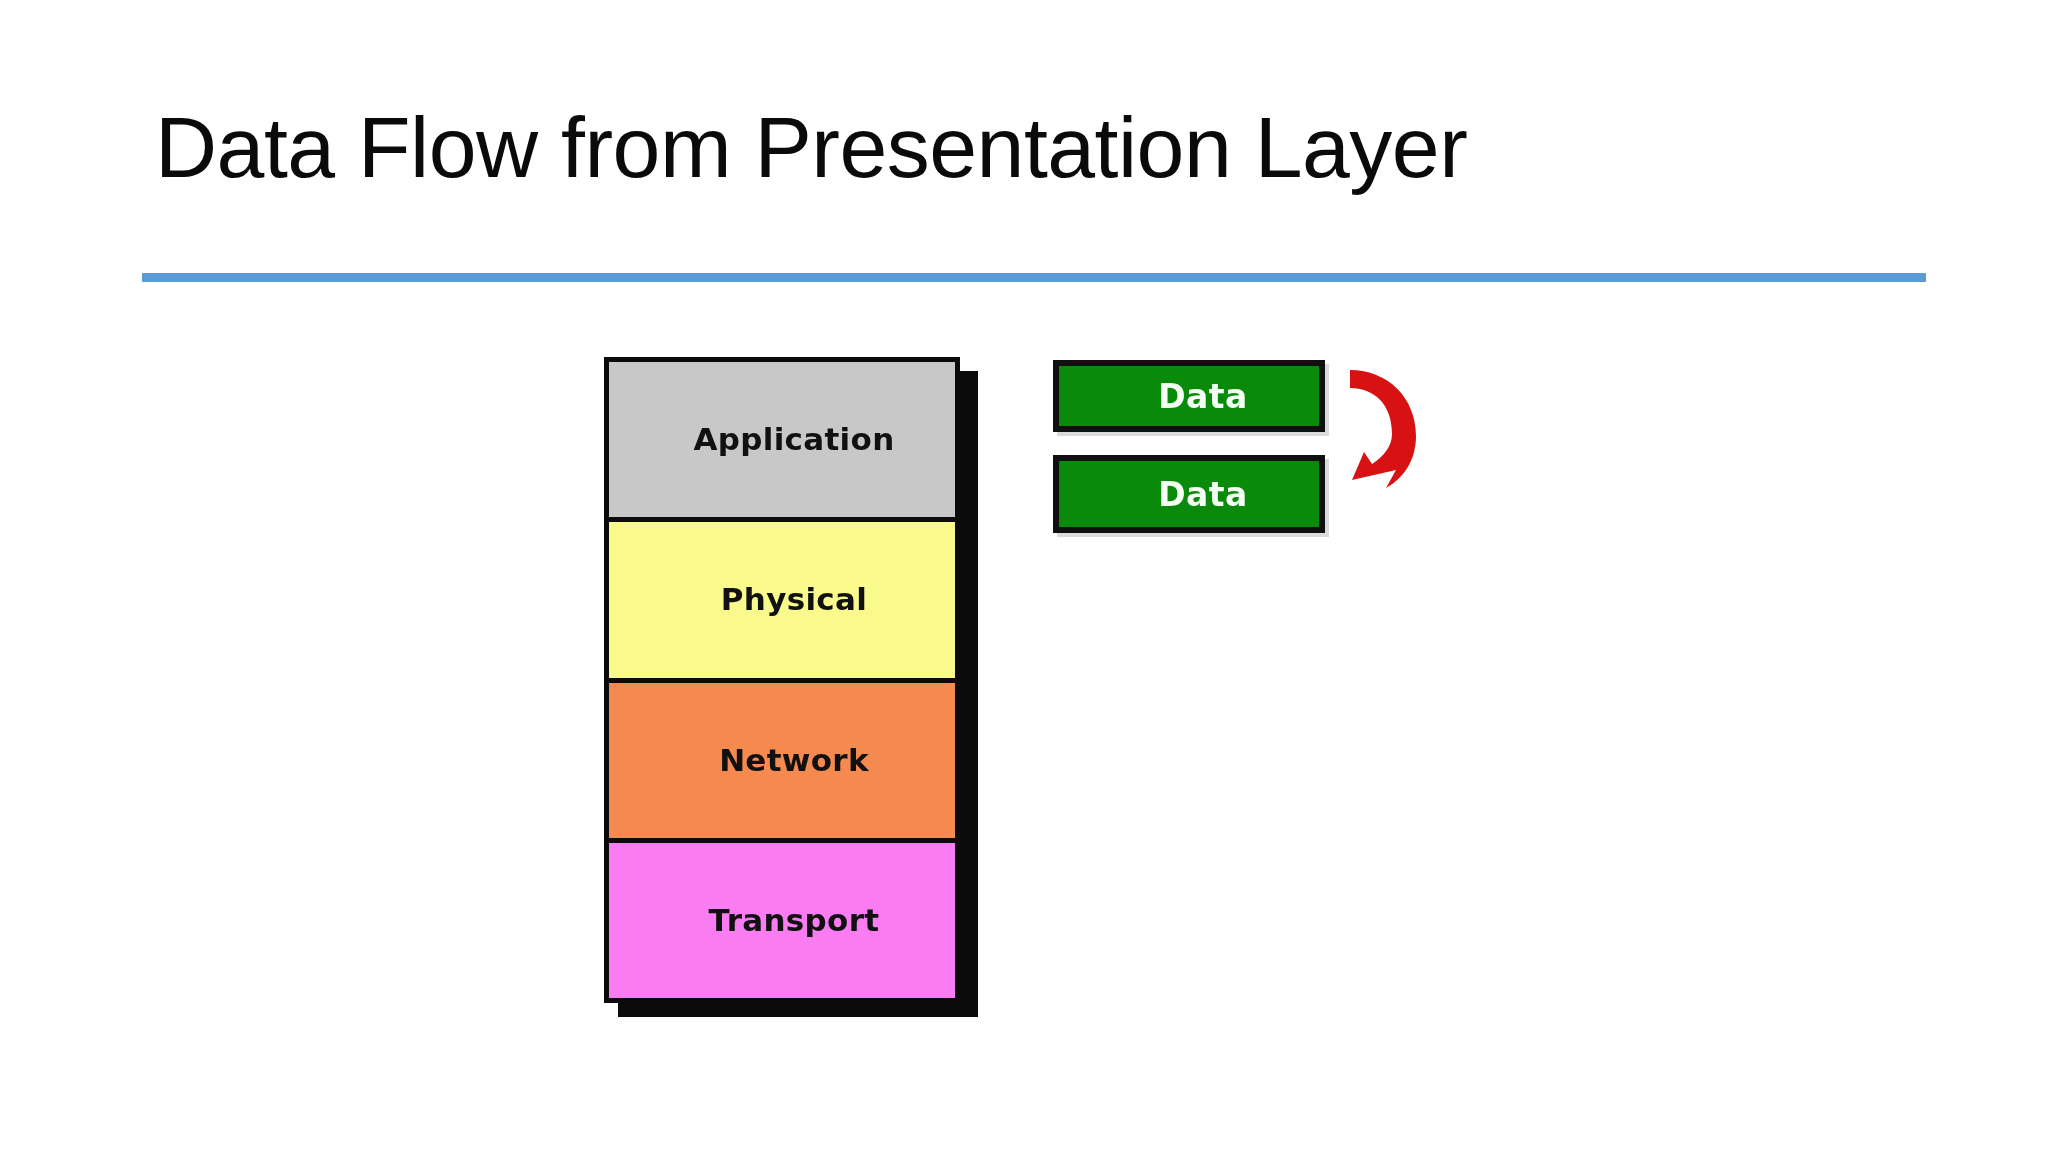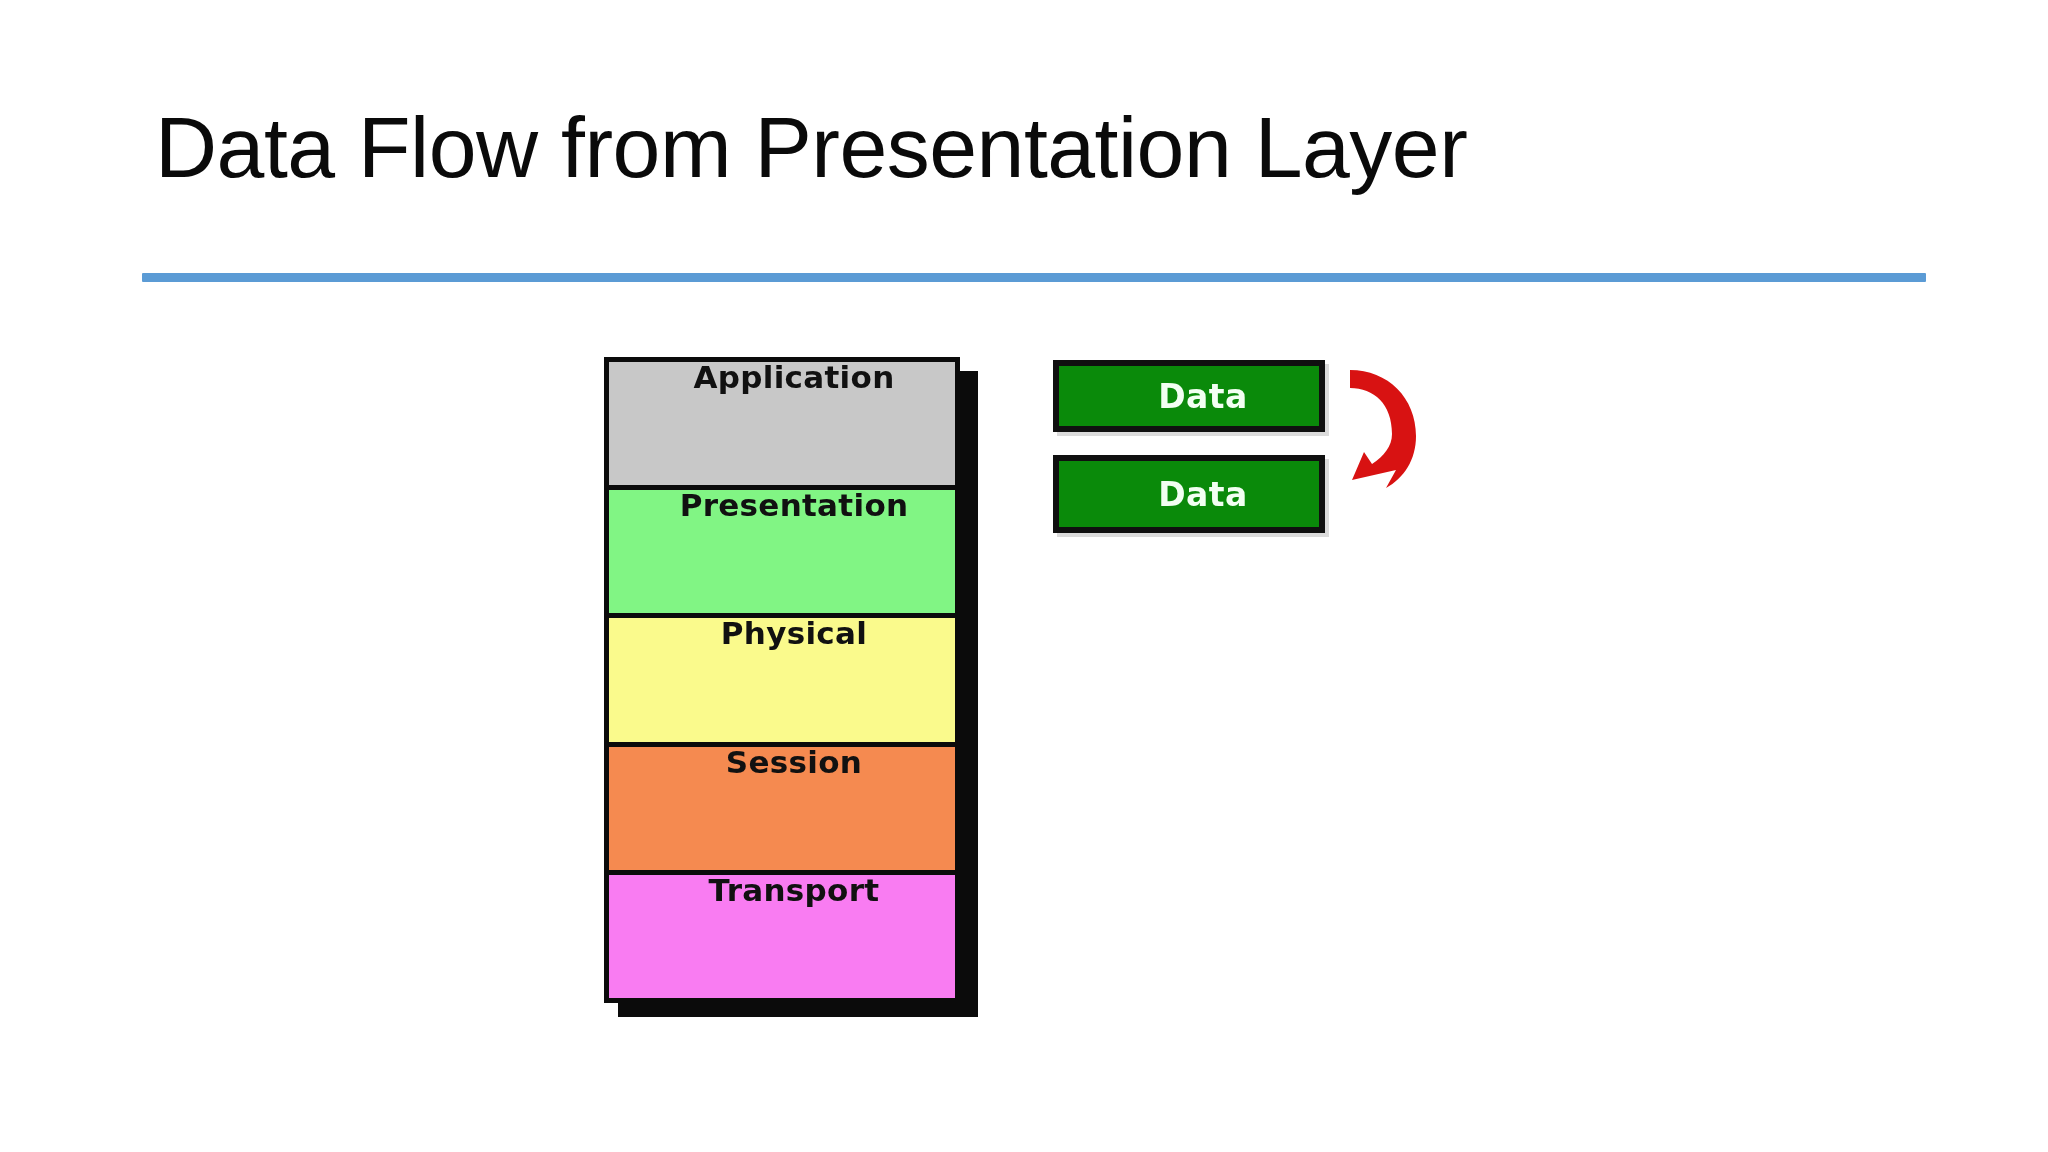--- a/index.html
+++ b/index.html
@@ -81,7 +81,7 @@
   #osi-stack .layer {
     flex: 1 1 0;
     display: flex;
-    align-items: flex-start;
+    align-items: center;
     justify-content: center;
     position: relative;
     padding-left: 24px;

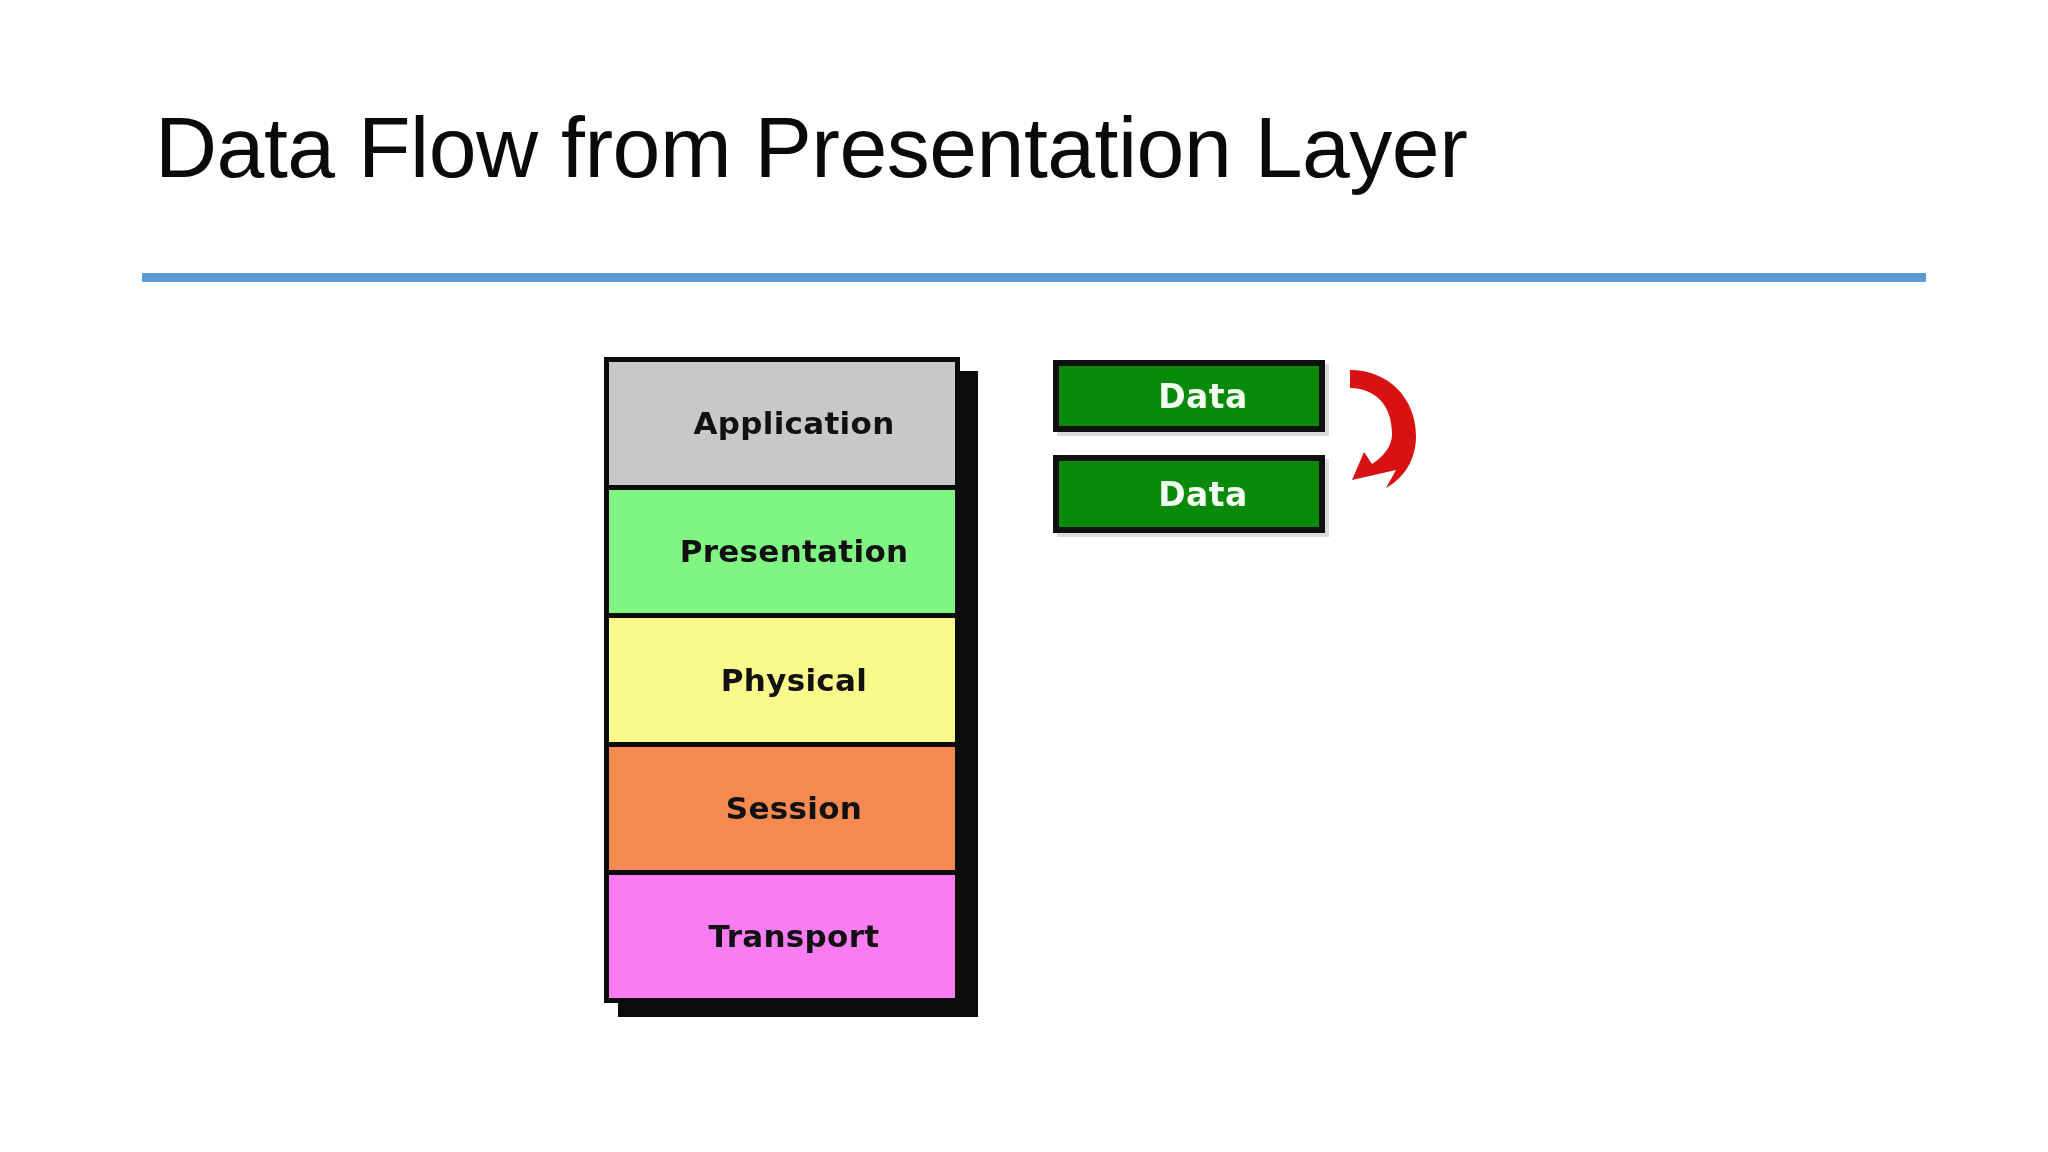--- a/index.html
+++ b/index.html
@@ -146,9 +146,6 @@
         <span class="layer-label">Application</span>
       </div>
 
-      <div class="layer" style="background:#81f584;">
-        <span class="layer-label">Presentation</span>
-      </div>
 
       <div class="layer" style="background:#fafa8c;">
         <span class="layer-label">Physical</span>

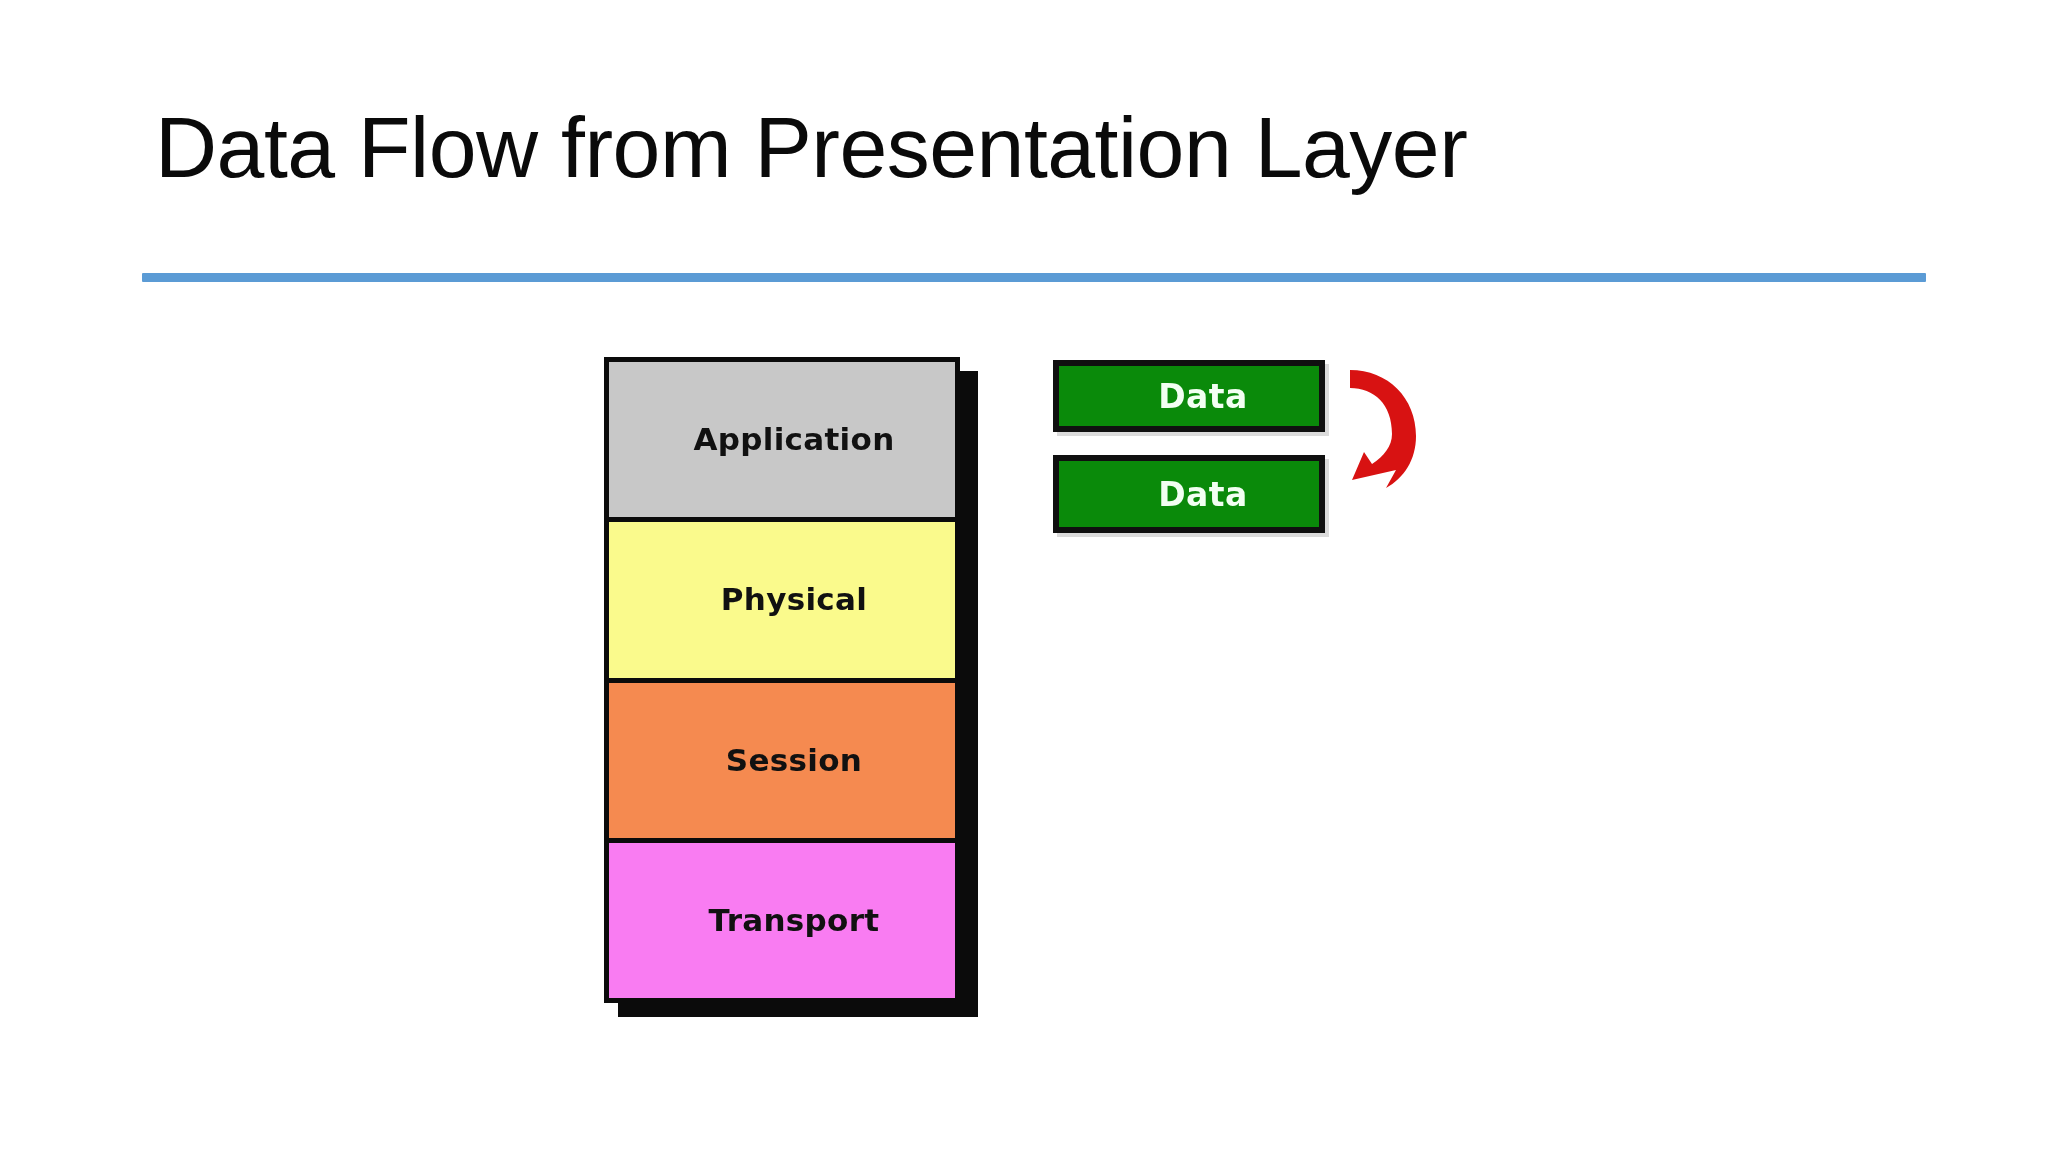--- a/index.html
+++ b/index.html
@@ -153,7 +153,7 @@
 
 
       <div class="layer" style="background:#f58a50;">
-        <span class="layer-label">Session</span>
+        <span class="layer-label">Network</span>
       </div>
 
 

